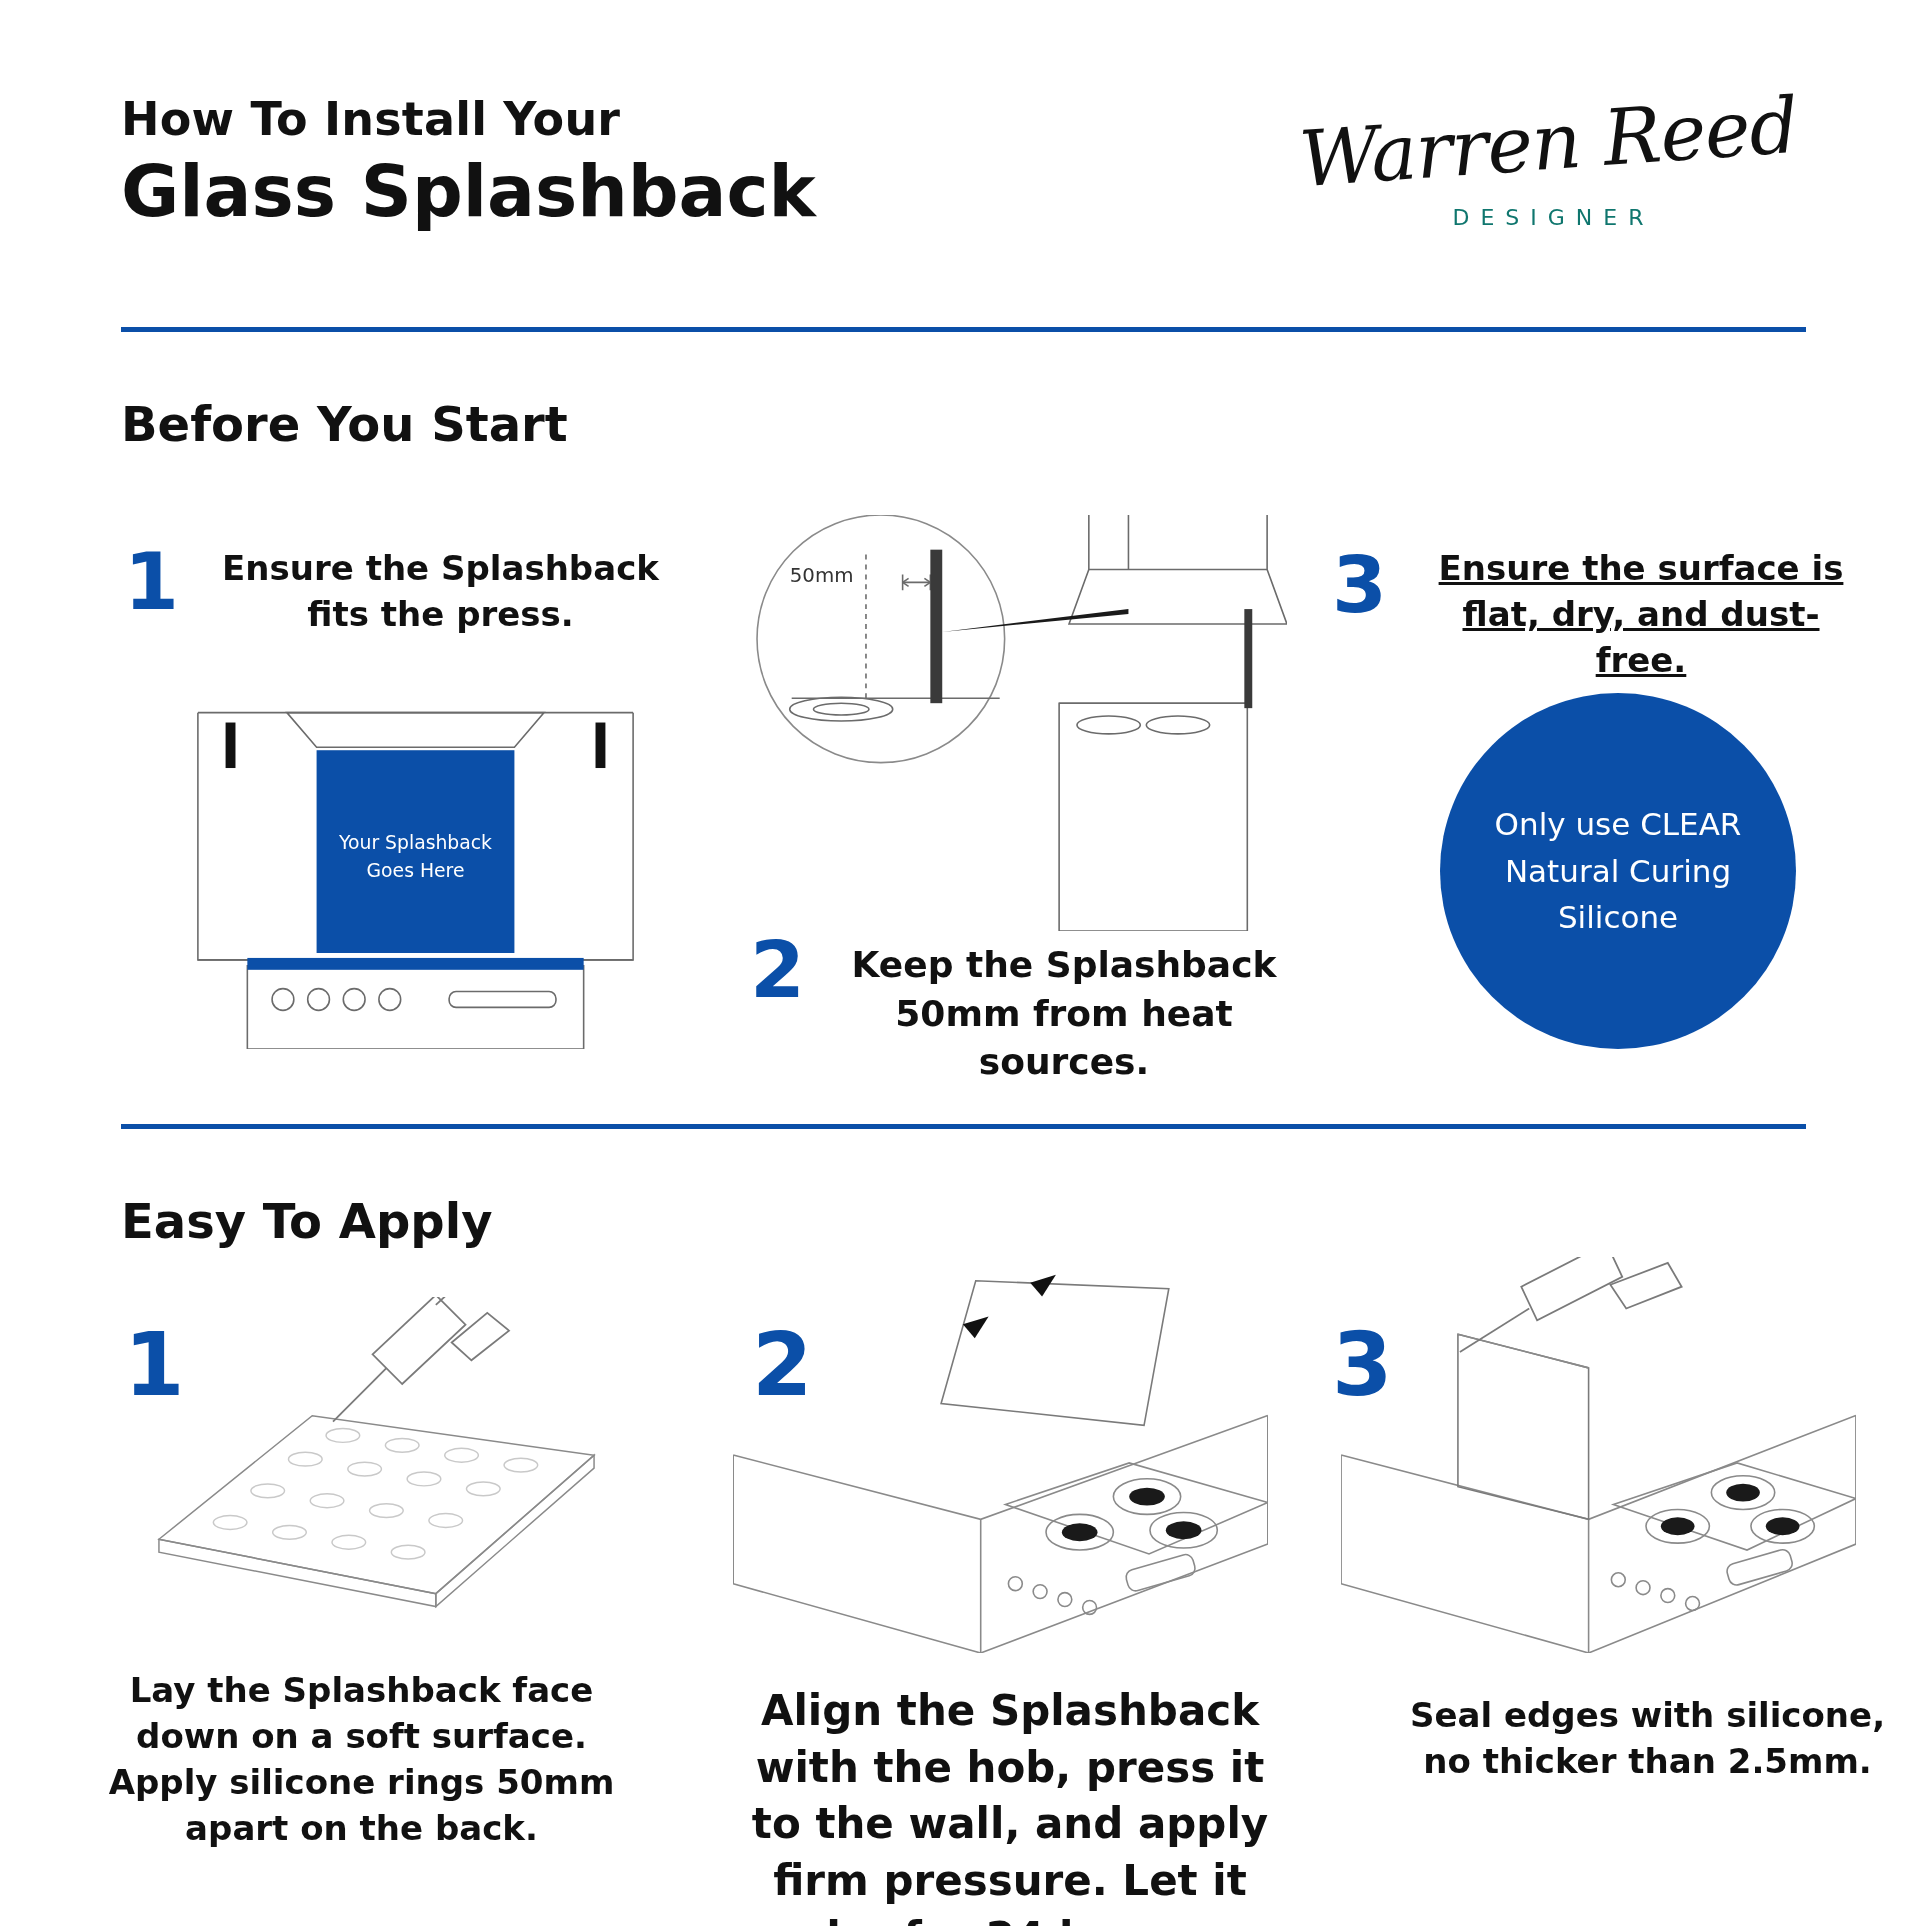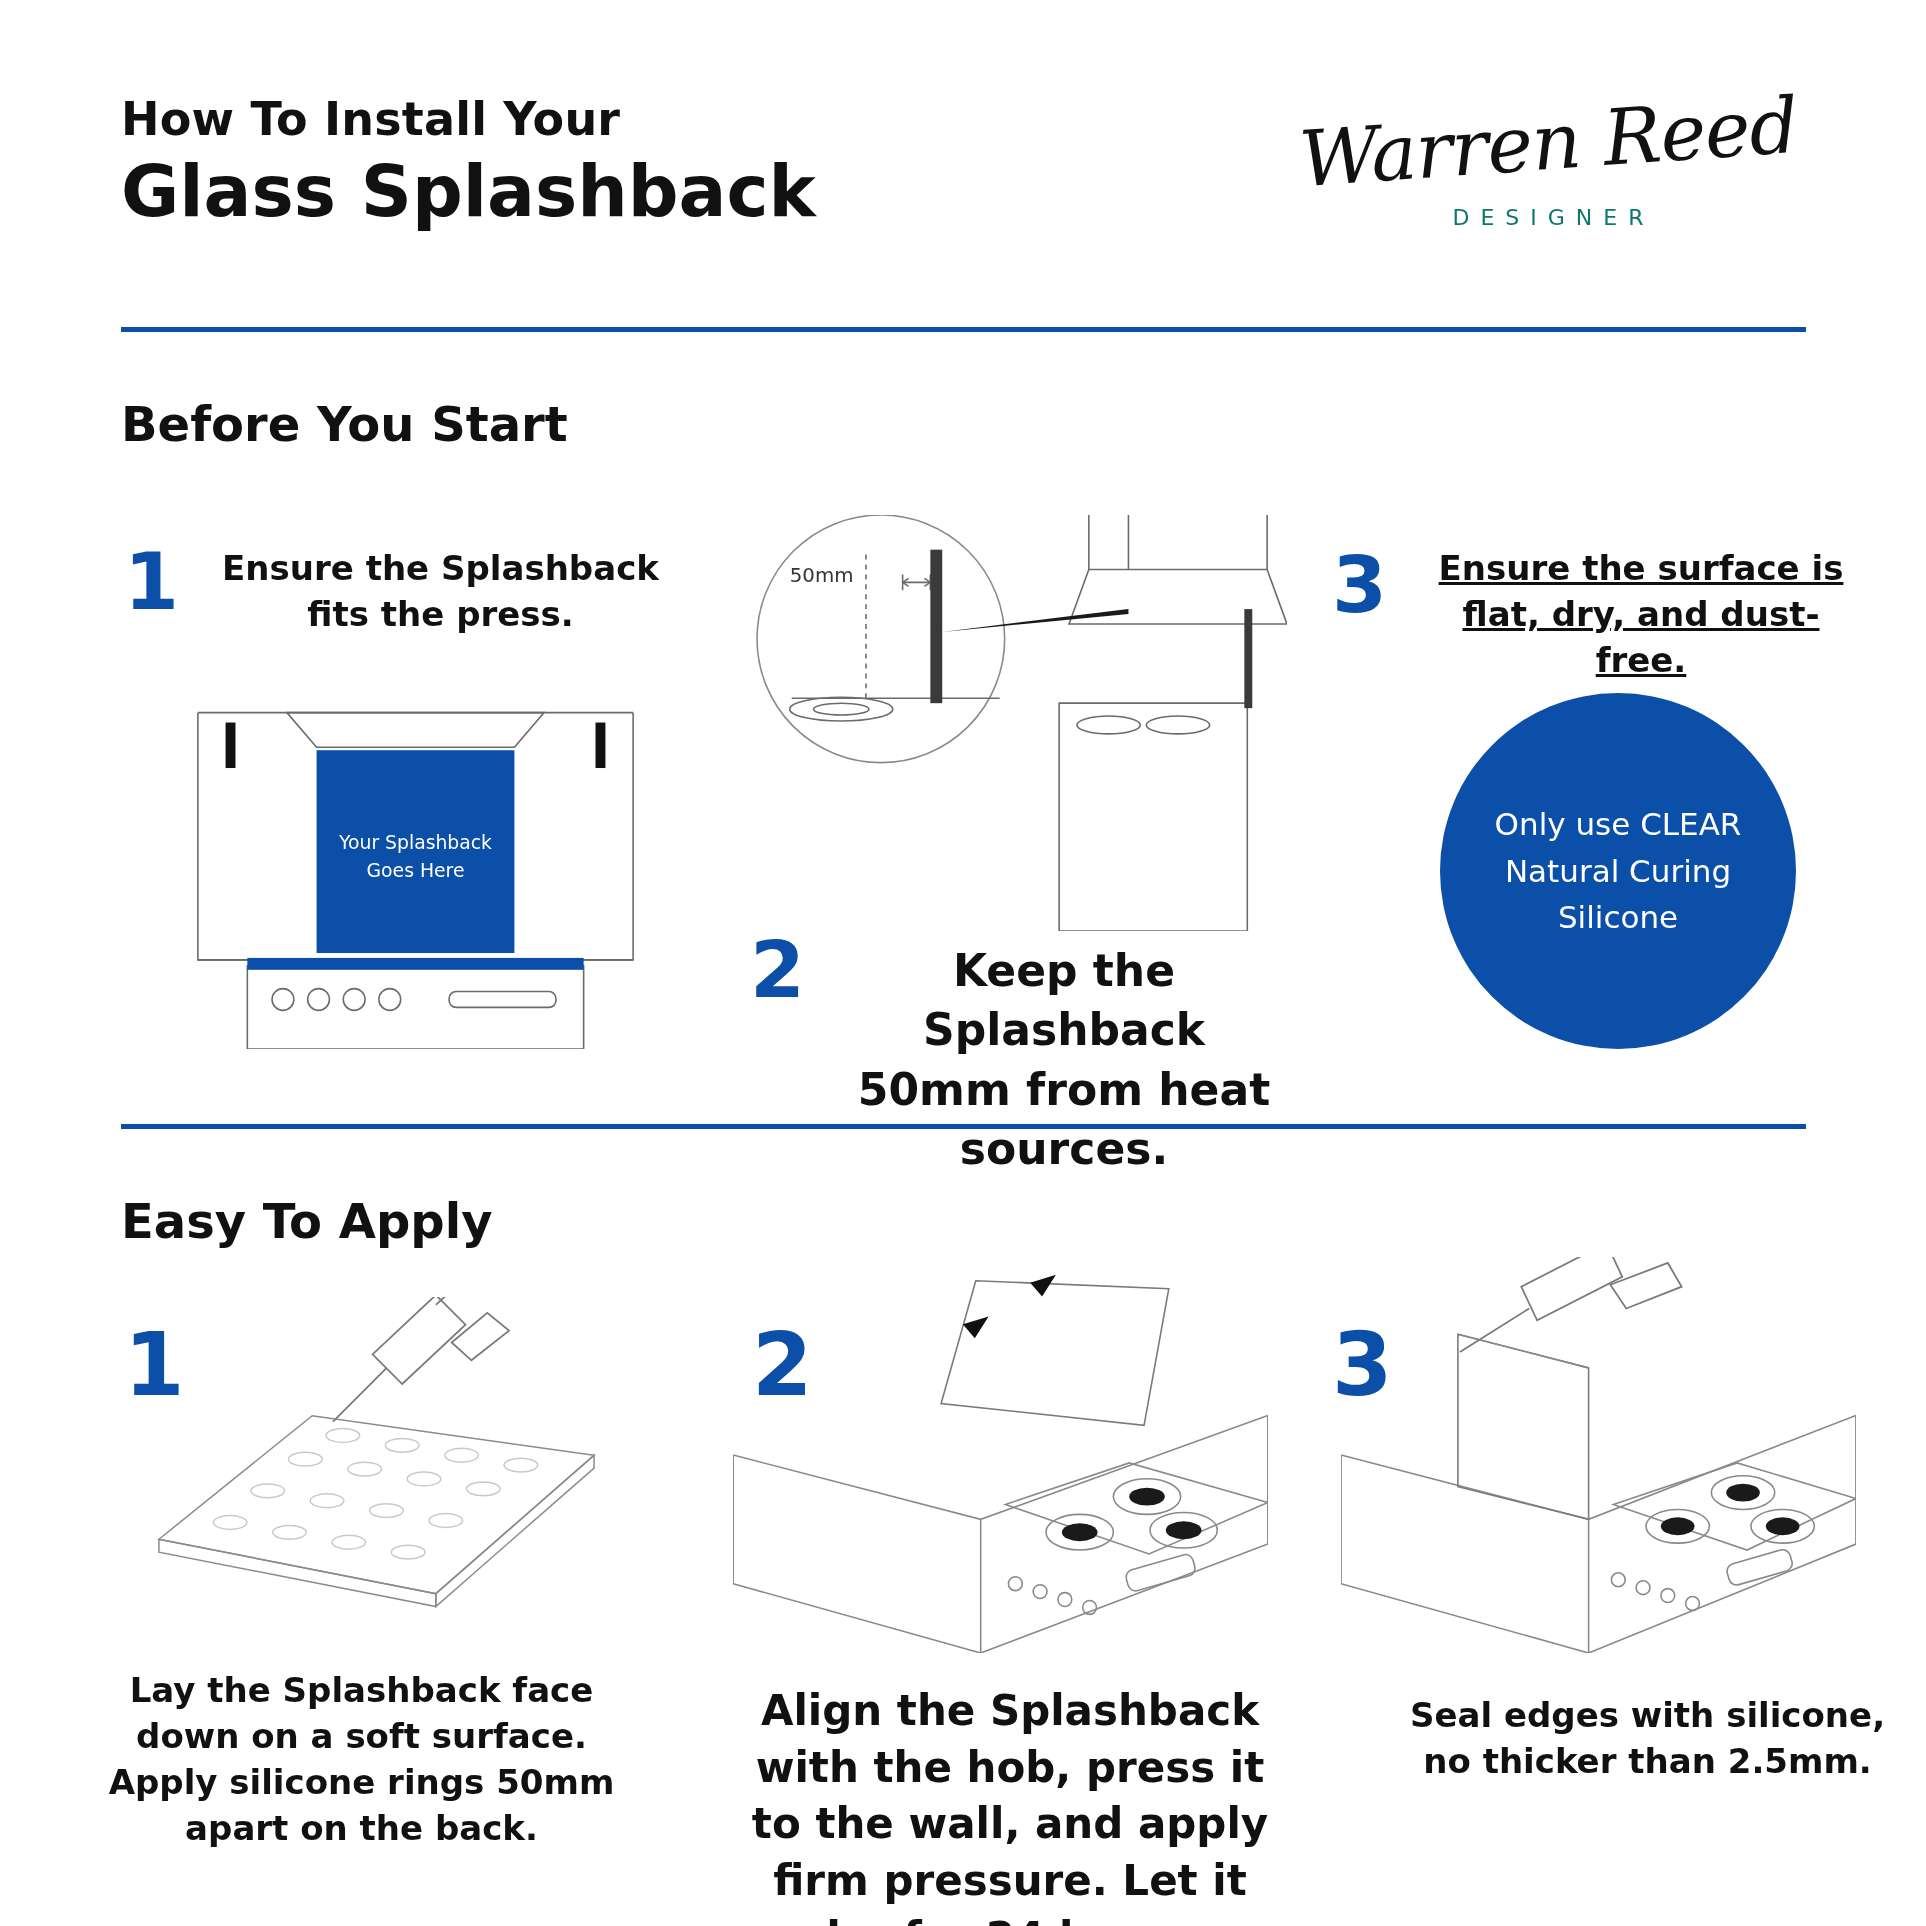--- a/index.html
+++ b/index.html
@@ -114,7 +114,7 @@
   }
   #num-b2 { left: 750px; top: 931px; font-size: 79px; }
   #txt-b2 {
-    left: 851px; top: 941px; width: 426px; font-size: 44px;
+    left: 851px; top: 941px; width: 426px; font-size: 36px;
   }
   #num-b3 { left: 1332px; top: 546px; font-size: 79px; }
   #txt-b3 {

